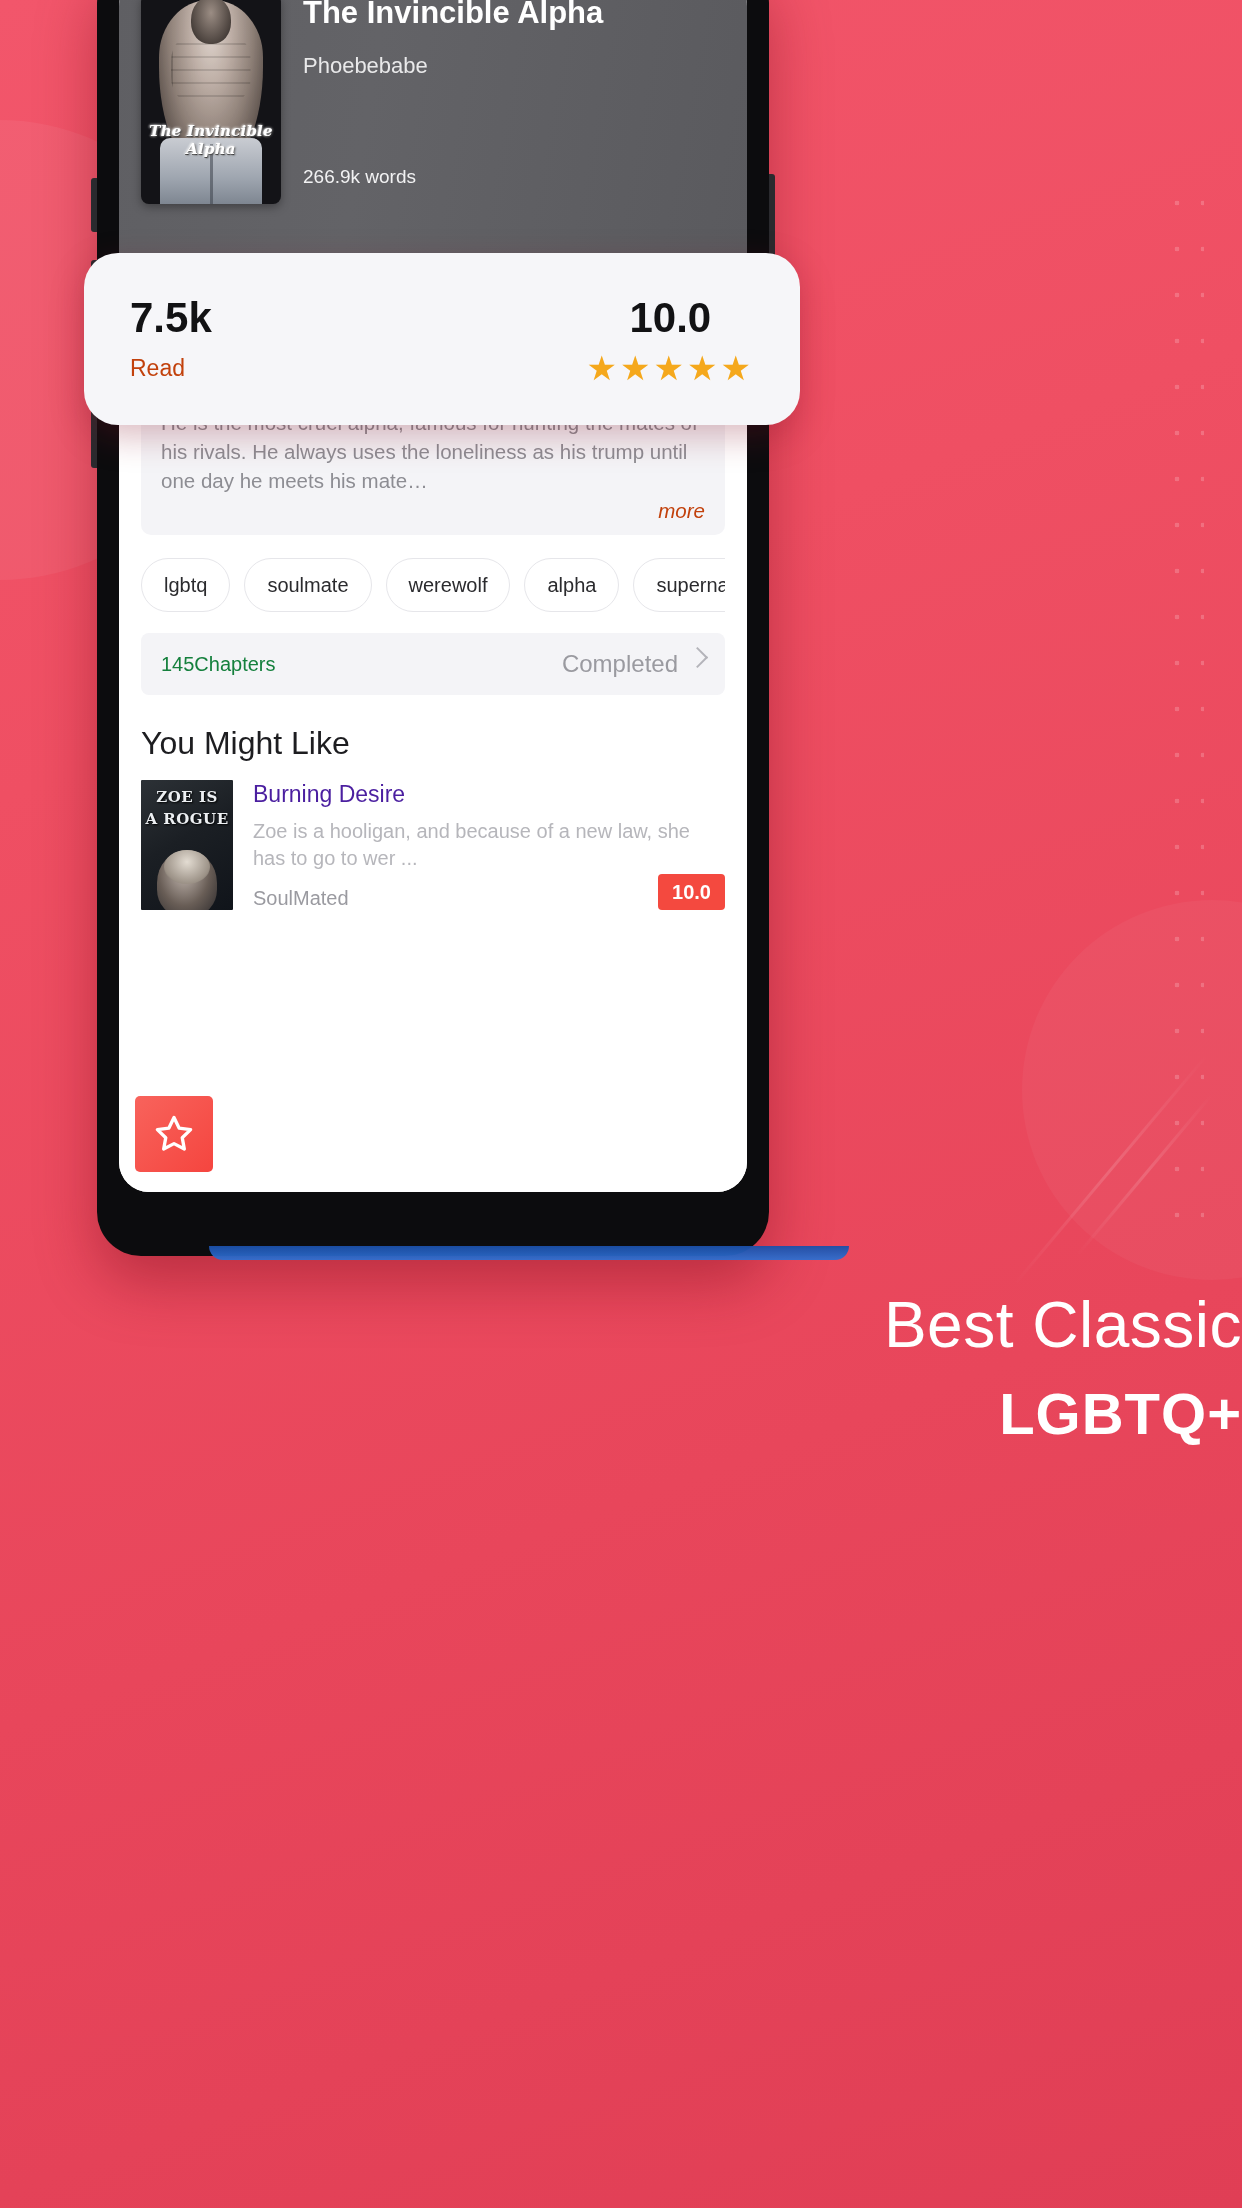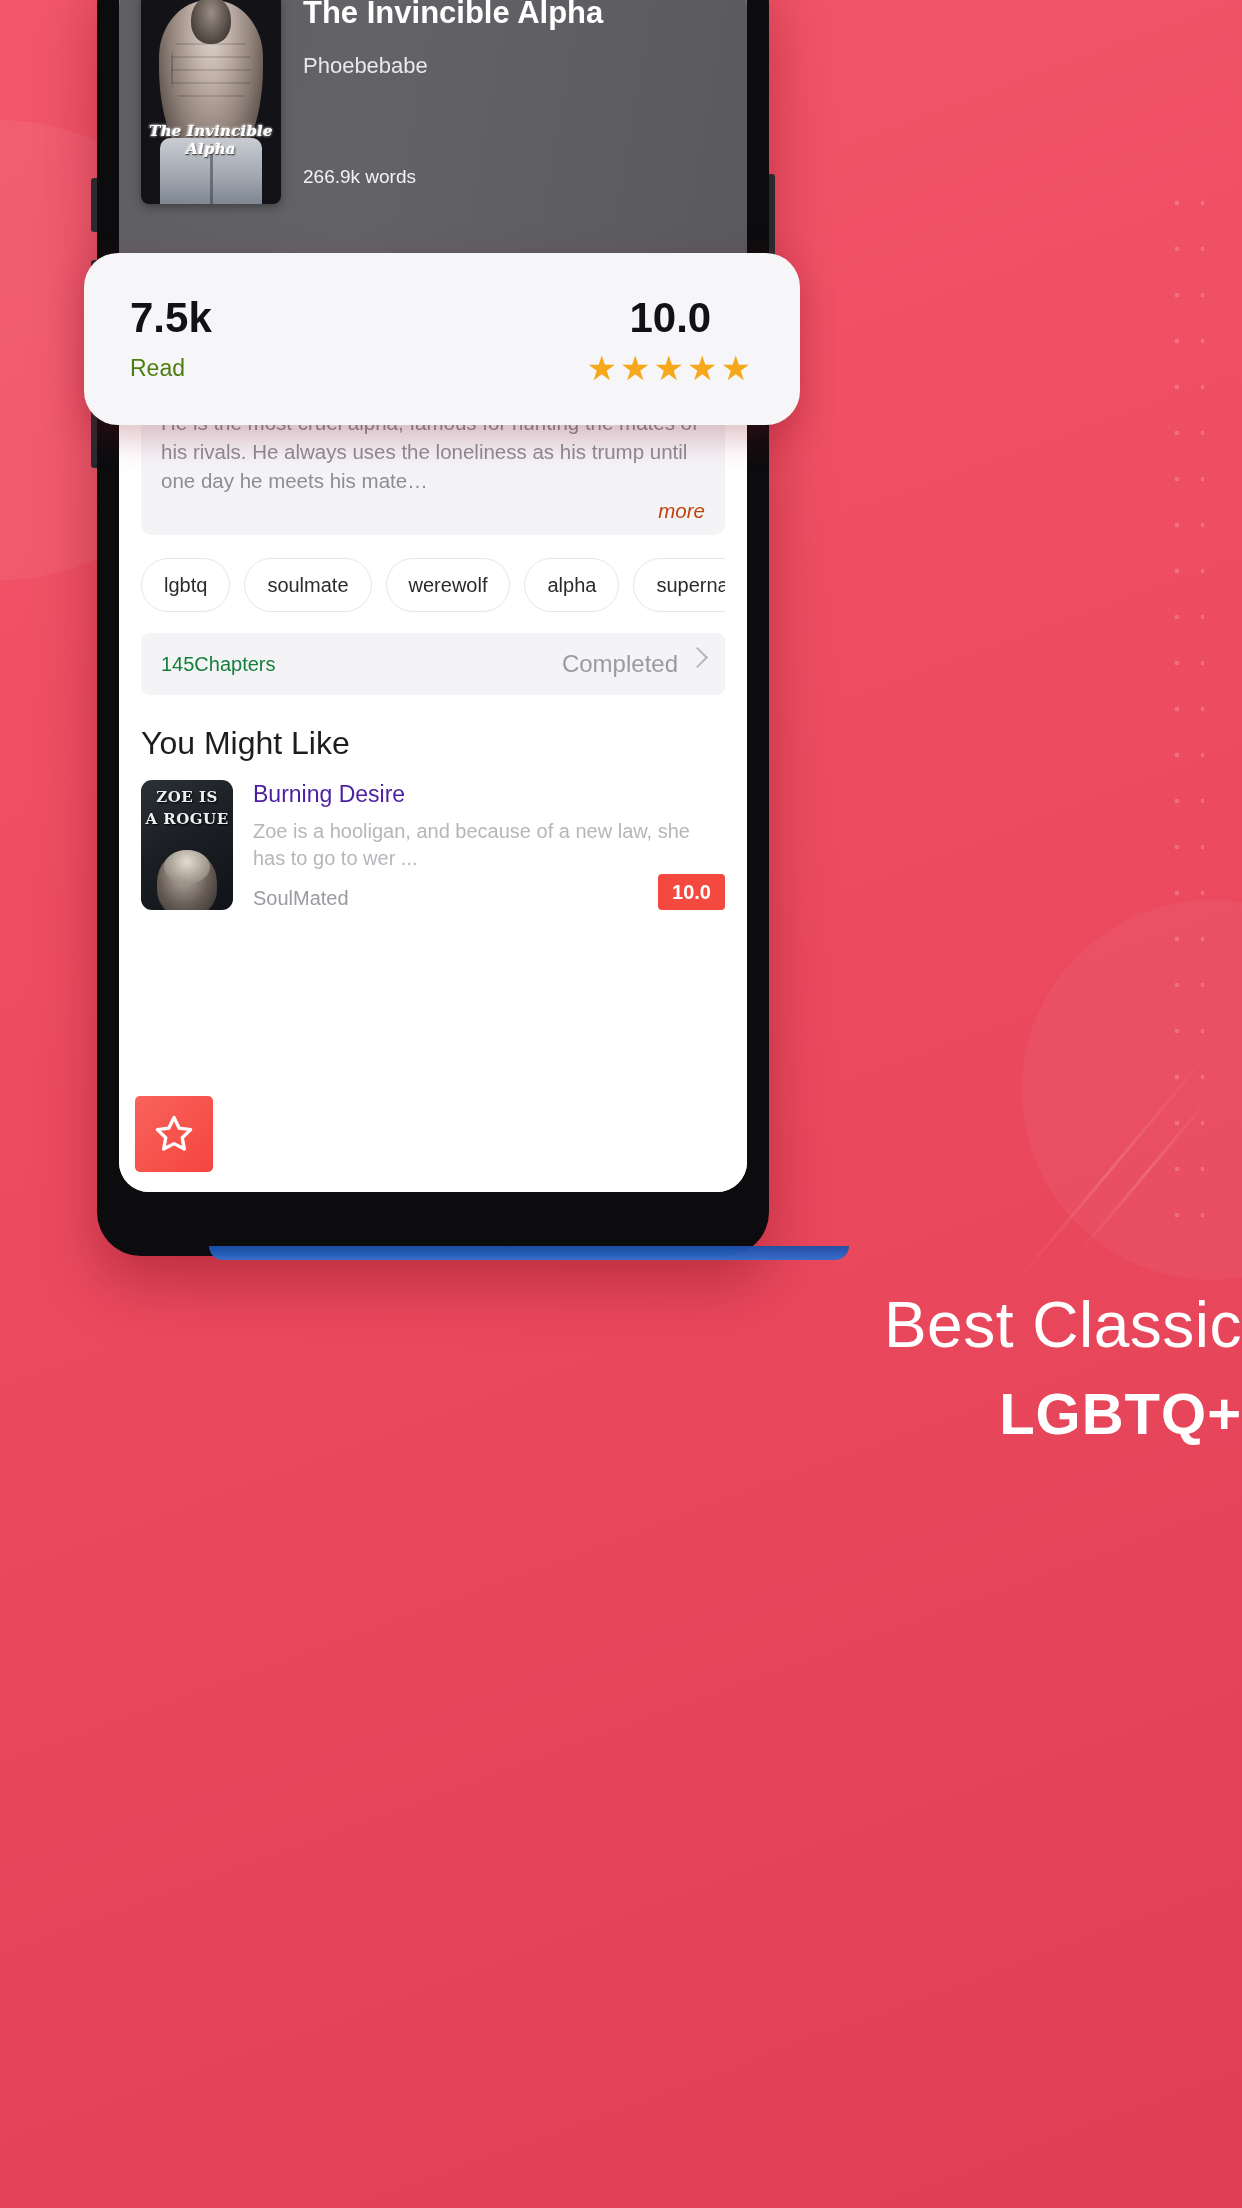--- a/index.html
+++ b/index.html
@@ -433,7 +433,7 @@
   }
   .stat-label {
     font-size: 23px;
-    color: #4d7c0f;
+    color: #c2410c;
     margin-top: 16px;
   }
   .stat-right {

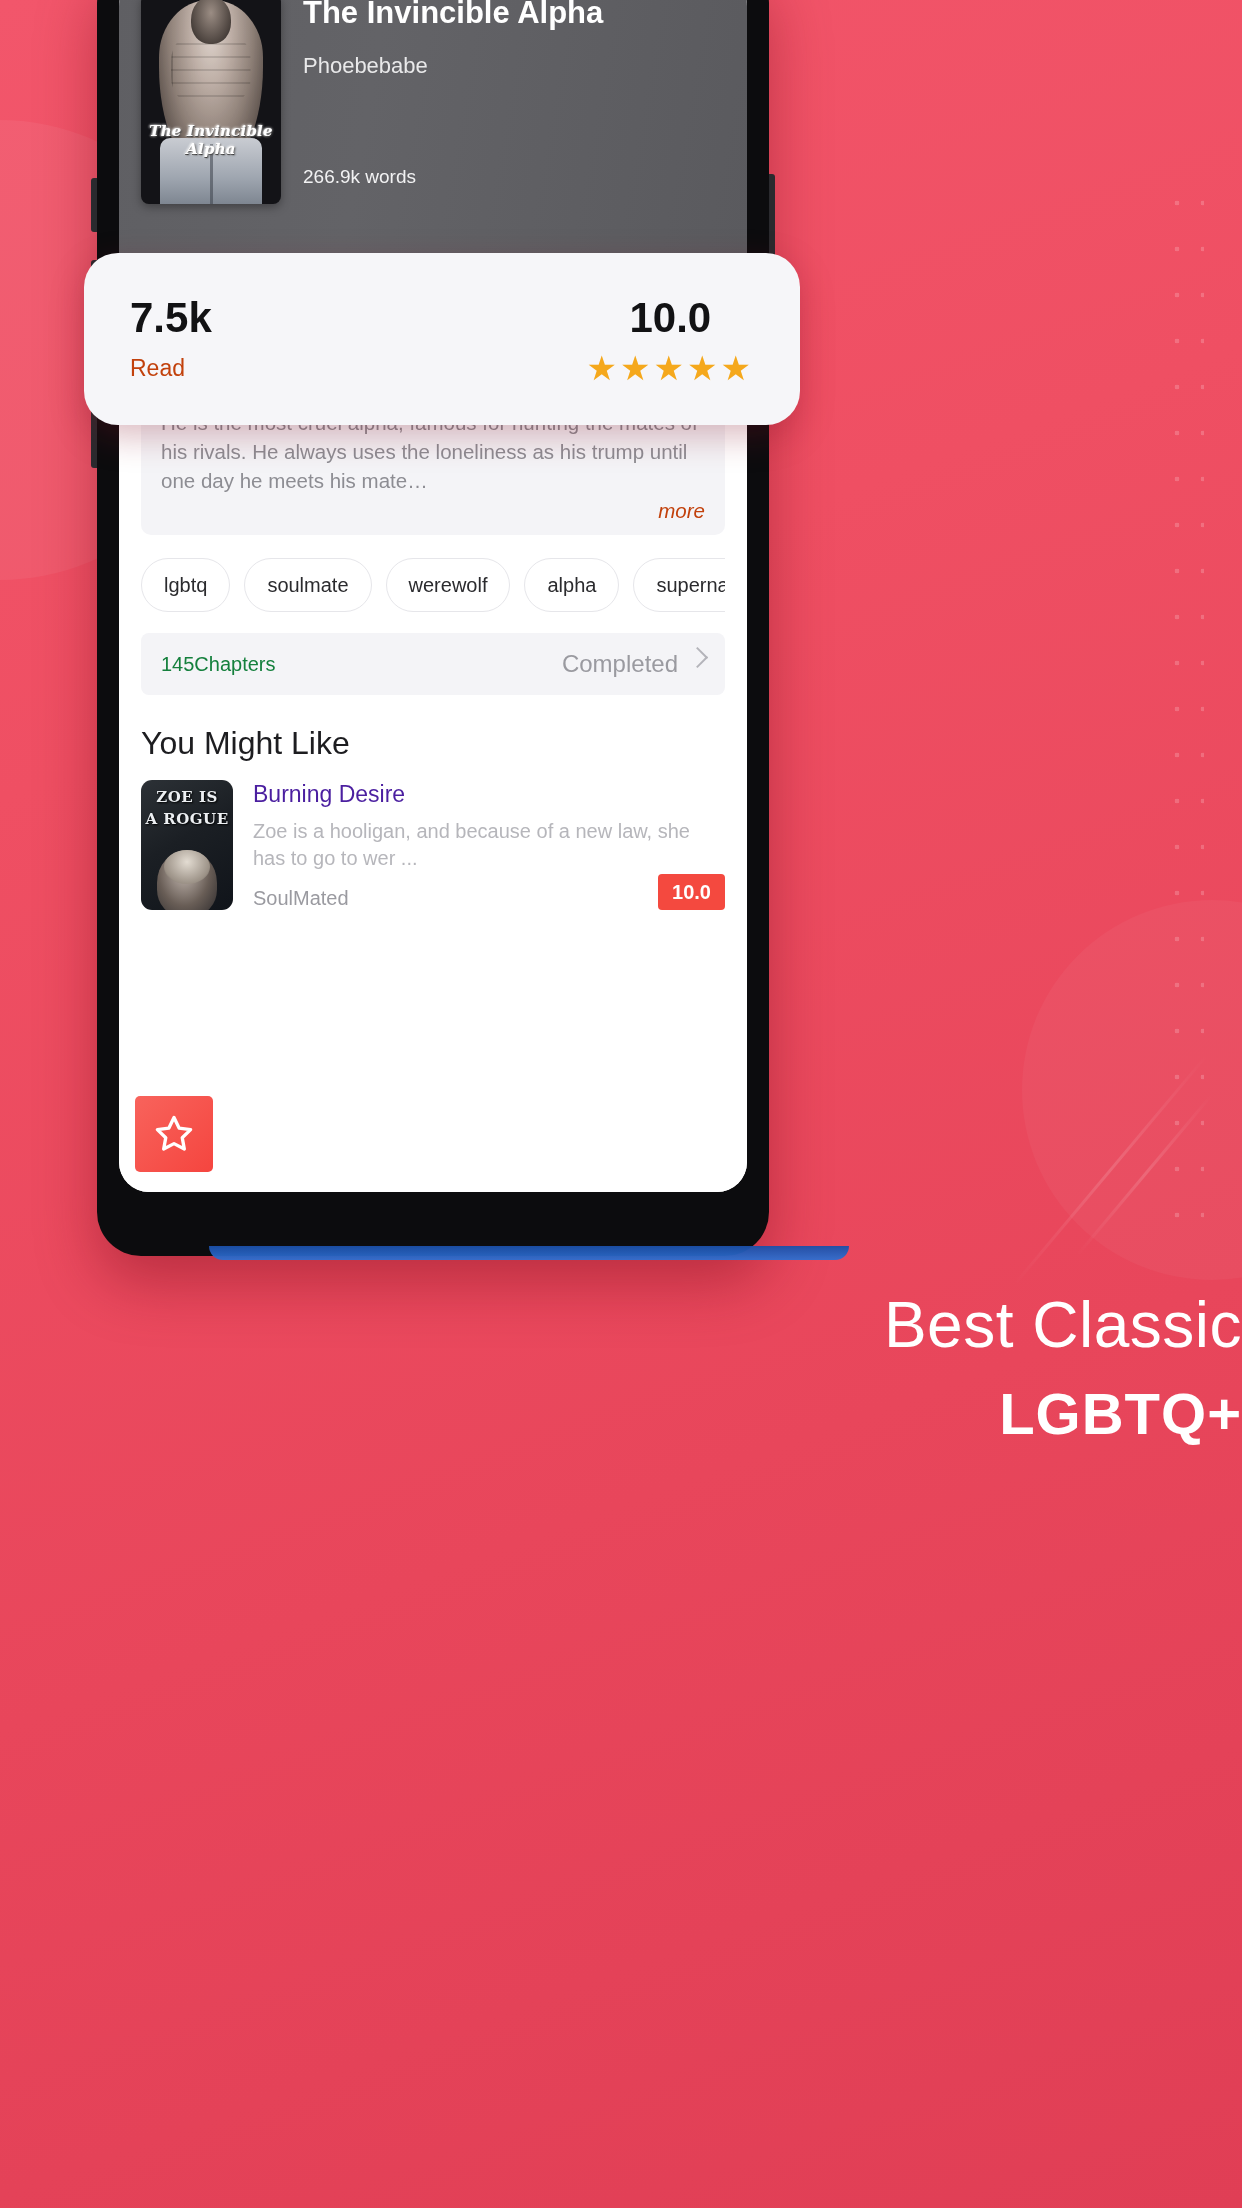--- a/index.html
+++ b/index.html
@@ -304,7 +304,7 @@
     width: 92px;
     height: 130px;
     flex: 0 0 auto;
-    border-radius: 11px;
+    border-radius: 1px;
     overflow: hidden;
     position: relative;
     background: linear-gradient(150deg, #2c3136 0%, #1b1f24 45%, #10141a 100%);

